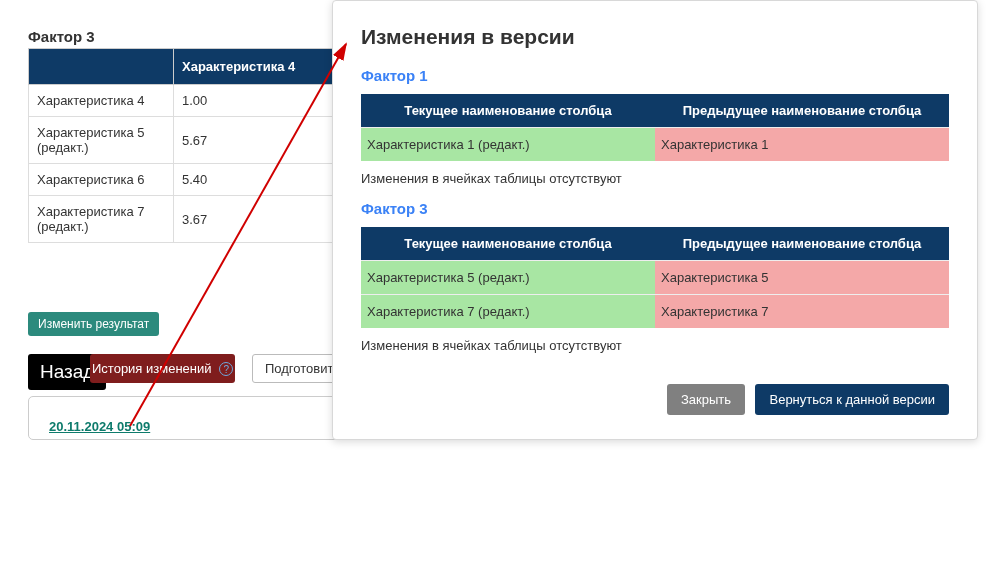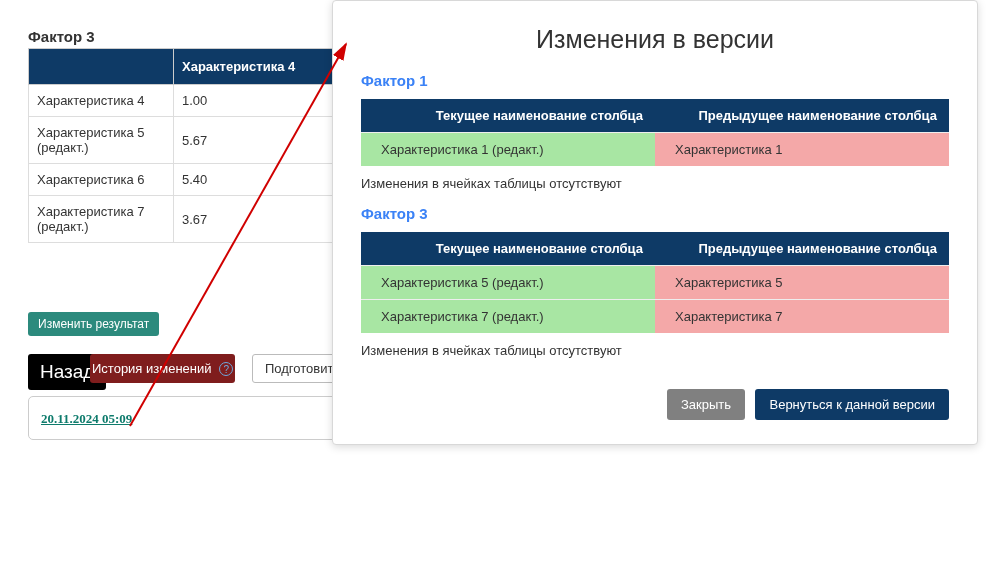--- a/index.html
+++ b/index.html
@@ -126,11 +126,10 @@
     box-shadow: 0 2px 8px rgba(0,0,0,0.15);
   }
   .modal h2 {
-    font-size: 25px;
+    font-size: 21px;
     color: #333;
     margin-bottom: 18px;
-    font-weight: normal;
-    text-align: center;
+    font-weight: bold;
   }
   .modal h3 {
     font-size: 15px;

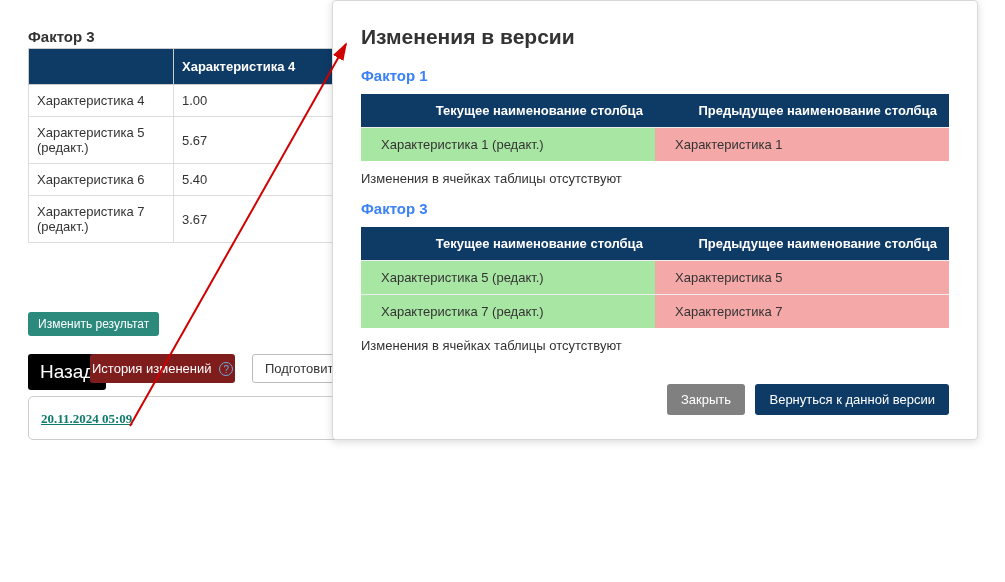--- a/index.html
+++ b/index.html
@@ -147,7 +147,7 @@
   .modal-table th {
     background: #0e3a66;
     color: #fff;
-    text-align: right;
+    text-align: center;
     padding: 9px 12px;
     font-weight: bold;
     width: 50%;

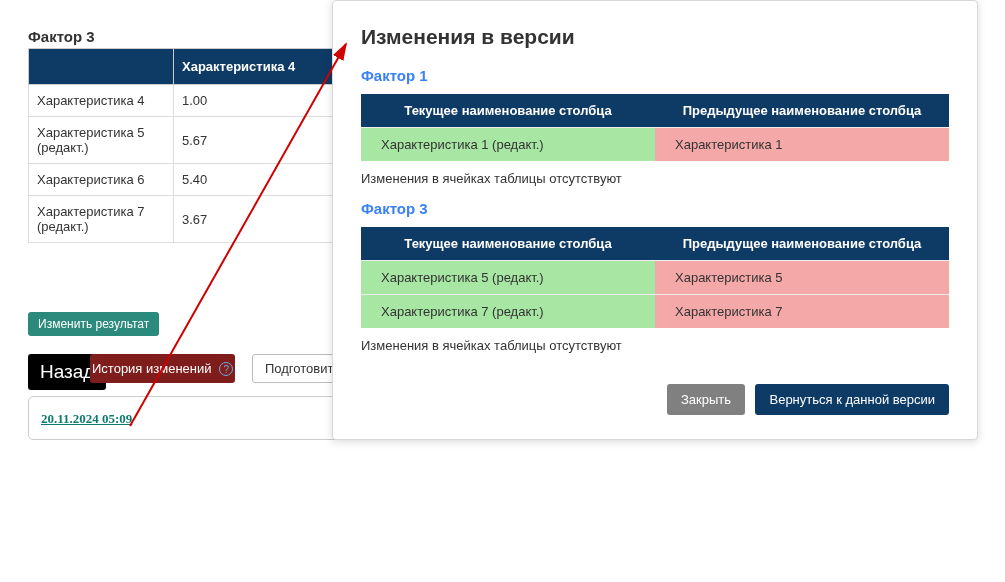--- a/index.html
+++ b/index.html
@@ -153,7 +153,7 @@
     width: 50%;
   }
   .modal-table td {
-    padding: 9px 20px;
+    padding: 9px 6px;
     border-top: 1px solid #eee;
   }
   .modal-table td.green { background: #a8e6a3; }

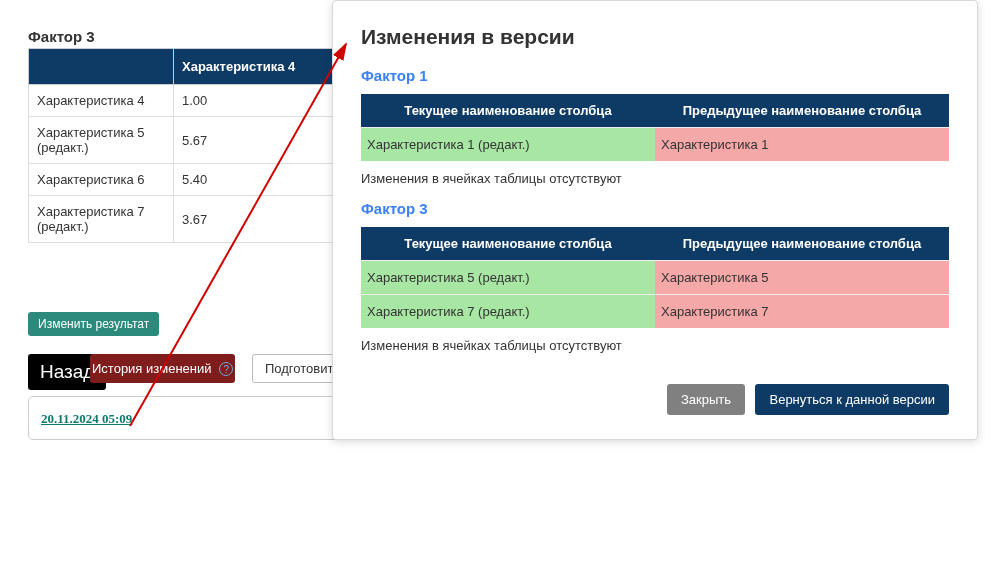--- a/index.html
+++ b/index.html
@@ -106,8 +106,7 @@
     height: 44px;
     border: 1px solid #ccc;
     border-radius: 5px;
-    padding: 12px;
-    font-family: Liberation Serif, serif;
+    padding: 20px;
   }
   .bg-history-link {
     color: #0e7b6c;

